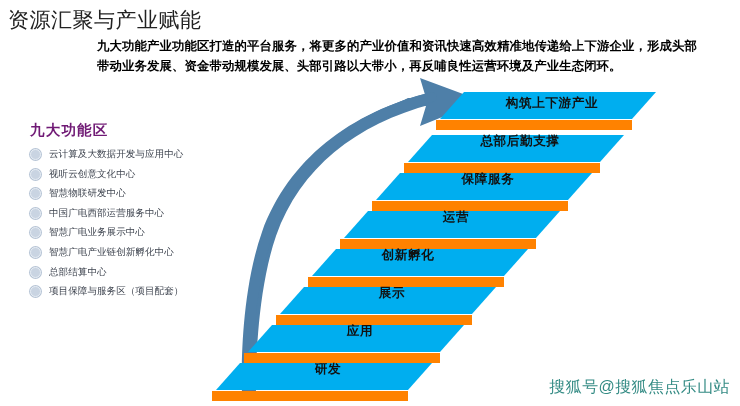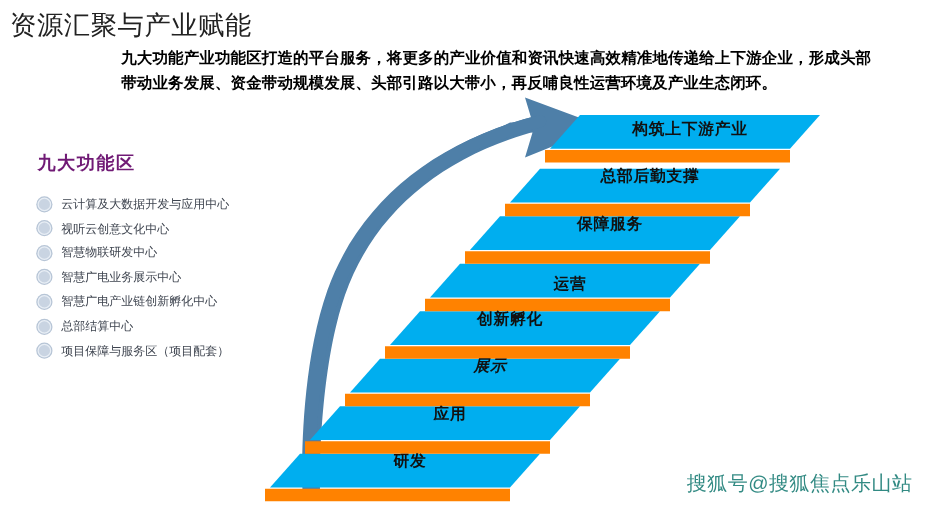--- a/index.html
+++ b/index.html
@@ -58,7 +58,7 @@
   }
   .sidebar-item {
     display: flex;
-    align-items: flex-end;
+    align-items: flex-start;
     height: 19.6px;
     font-size: 9.6px;
     color: #3f4550;

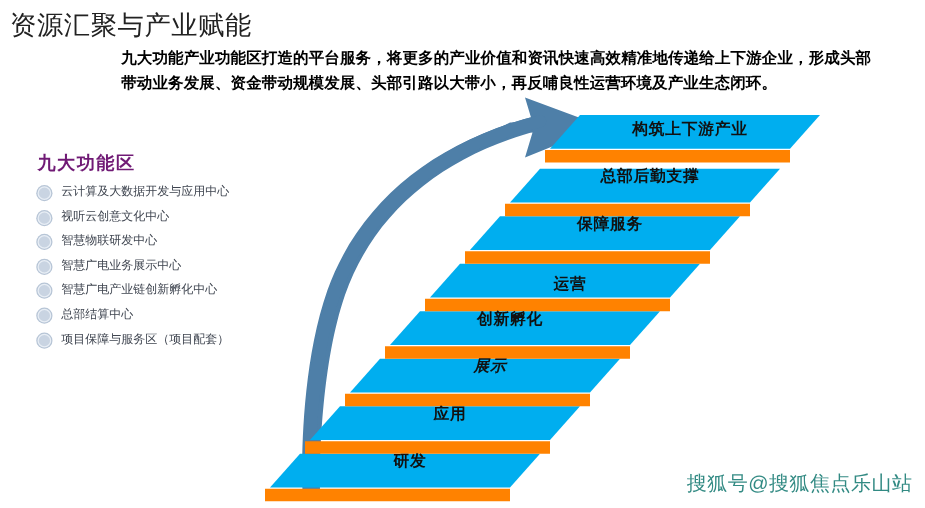--- a/index.html
+++ b/index.html
@@ -135,6 +135,10 @@
   </div>
   <div class="sidebar-item">
     <span class="bullet-icon"></span>
+    <span class="sidebar-item-label">中国广电西部运营服务中心</span>
+  </div>
+  <div class="sidebar-item">
+    <span class="bullet-icon"></span>
     <span class="sidebar-item-label">智慧广电业务展示中心</span>
   </div>
   <div class="sidebar-item">

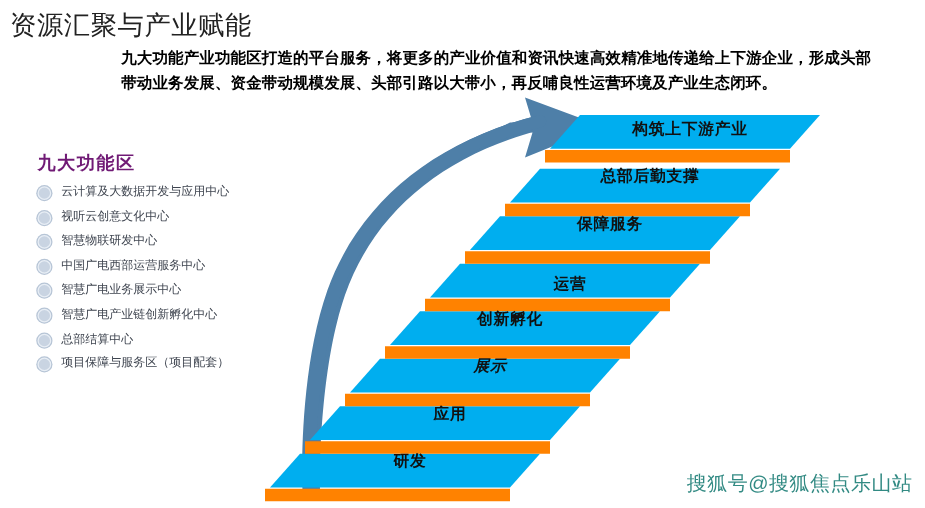--- a/index.html
+++ b/index.html
@@ -215,7 +215,7 @@
 <div class="step-label" style="left:464px; top:95px; width:176px;">构筑上下游产业</div>
 <div class="step-label" style="left:432px; top:133px; width:176px;">总部后勤支撑</div>
 <div class="step-label" style="left:400px; top:171px; width:176px;">保障服务</div>
-<div class="step-label" style="left:368px; top:209px; width:176px;margin-top:10px;">运营</div>
+<div class="step-label" style="left:368px; top:209px; width:176px;">运营</div>
 <div class="step-label" style="left:320px; top:247px; width:176px;">创新孵化</div>
 <div class="step-label" style="left:304px; top:285px; width:176px;font-style:italic;">展示</div>
 <div class="step-label" style="left:272px; top:323px; width:176px;">应用</div>

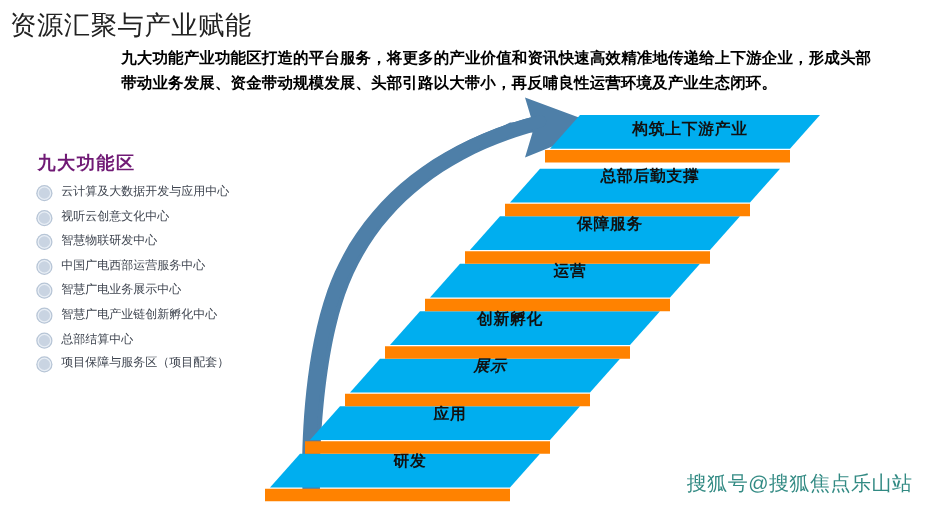--- a/index.html
+++ b/index.html
@@ -217,7 +217,7 @@
 <div class="step-label" style="left:400px; top:171px; width:176px;">保障服务</div>
 <div class="step-label" style="left:368px; top:209px; width:176px;">运营</div>
 <div class="step-label" style="left:320px; top:247px; width:176px;">创新孵化</div>
-<div class="step-label" style="left:304px; top:285px; width:176px;font-style:italic;">展示</div>
+<div class="step-label" style="left:304px; top:285px; width:176px;">展示</div>
 <div class="step-label" style="left:272px; top:323px; width:176px;">应用</div>
 <div class="step-label" style="left:240px; top:361px; width:176px;">研发</div>
 

